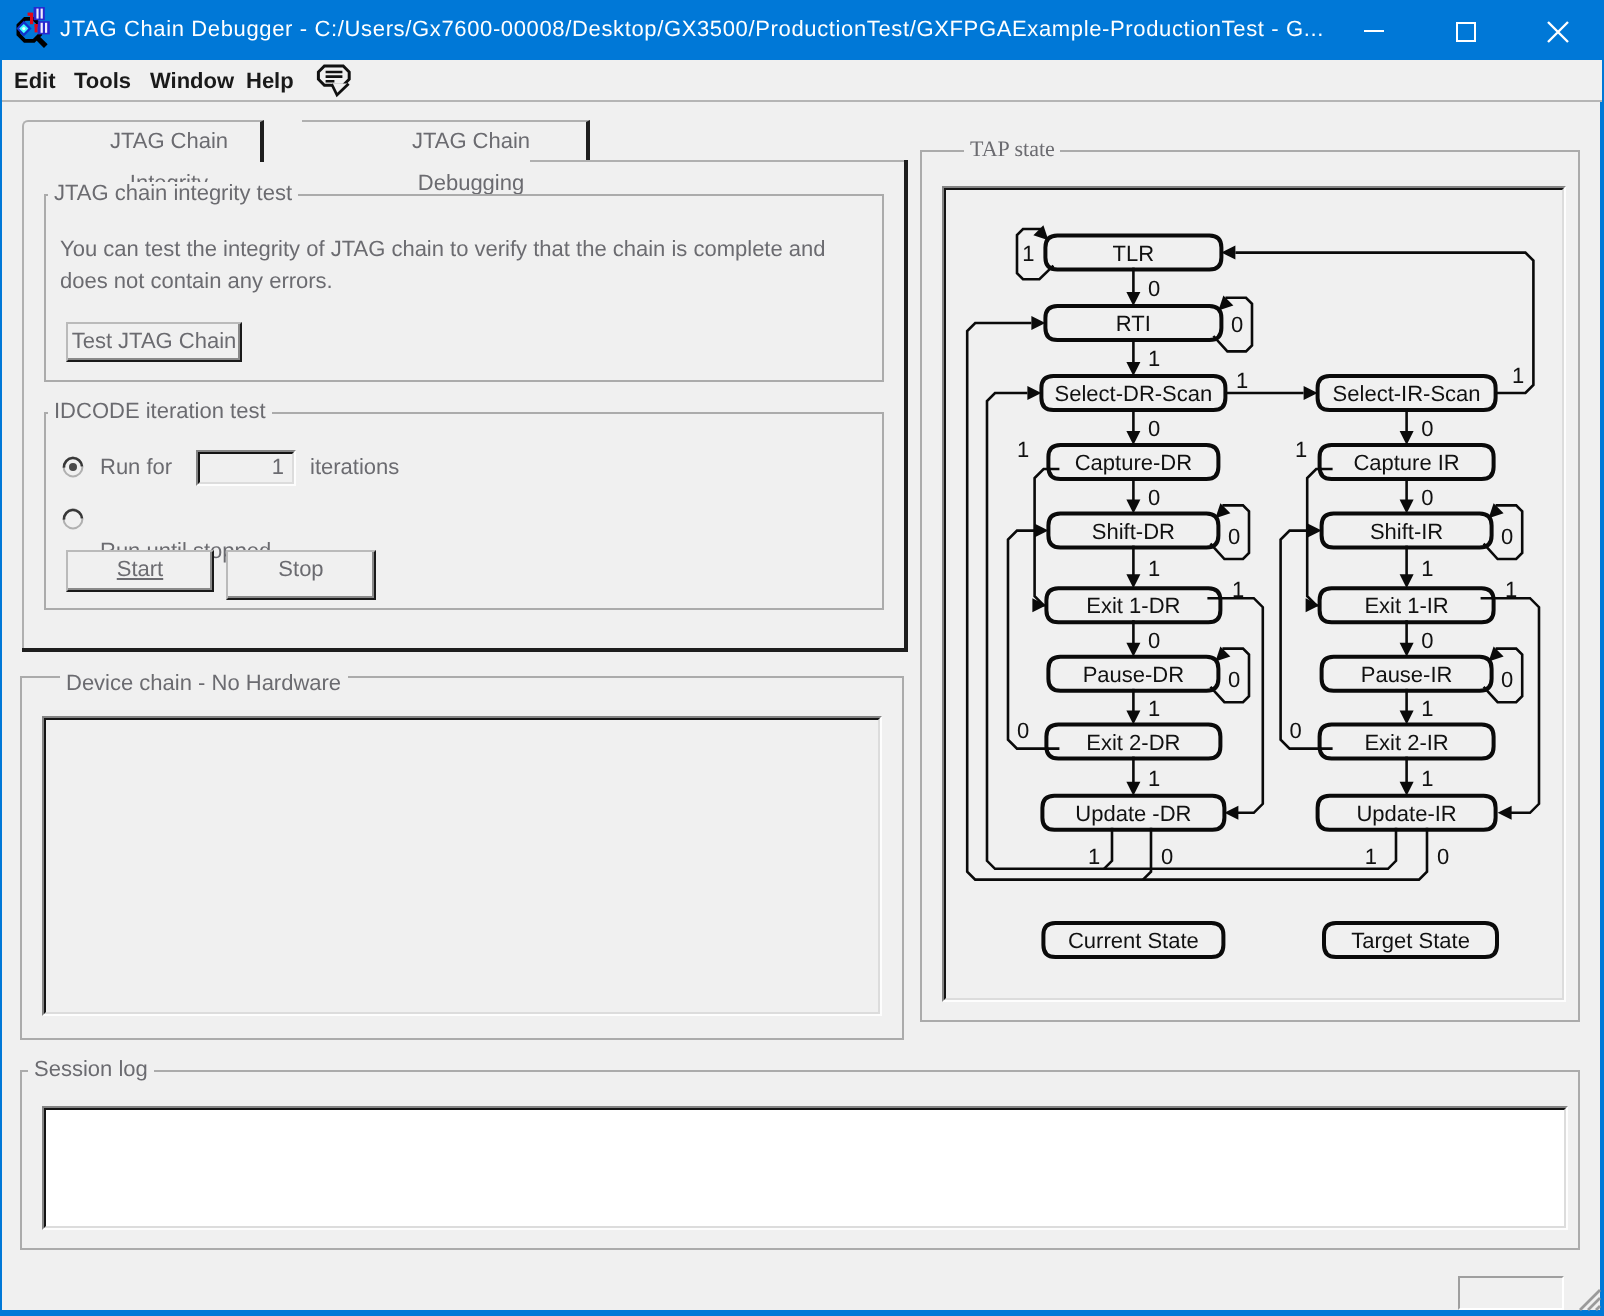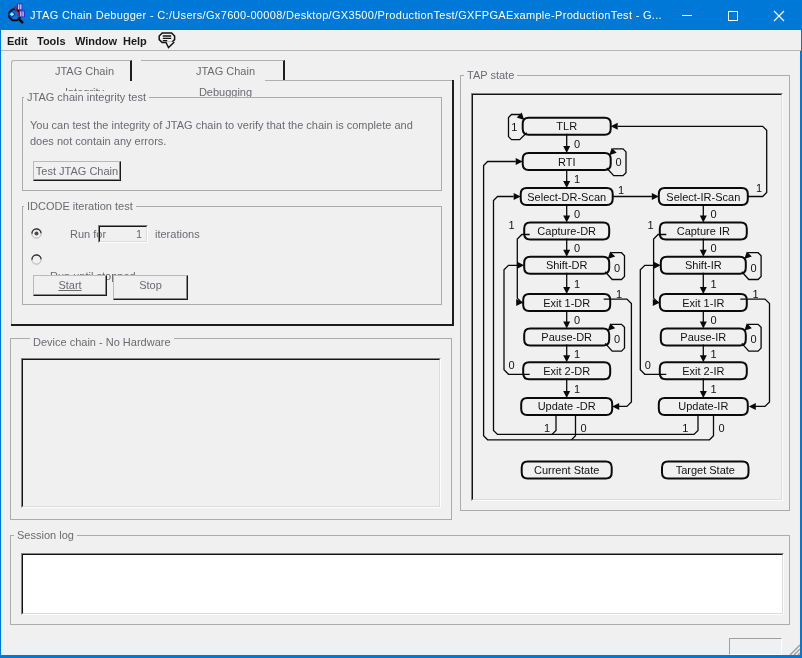--- a/index.html
+++ b/index.html
@@ -73,7 +73,7 @@
 </div>
 
 <div class="tab" style="left:11px; width:121px; border-left:1px solid #b0b0b0; border-top:1px solid #b0b0b0; border-right:2px solid #1e1e1e; border-top-left-radius:3px; line-height:21px;">JTAG Chain Integrity</div>
-<div class="tab" style="left:141px; width:144px; border-top:1px solid #b0b0b0; border-right:2px solid #1e1e1e; line-height:21px;">JTAG Chain Debugging</div>
+<div class="tab" style="left:151px; width:144px; border-top:1px solid #b0b0b0; border-right:2px solid #1e1e1e; line-height:21px;">JTAG Chain Debugging</div>
 
 <div class="abs" style="left:11px;top:81px;width:443px;height:245px;border-left:1px solid #b0b0b0;border-top:none;"></div>
 <div class="abs" style="left:265px;top:80px;width:188px;height:1px;background:#b0b0b0"></div>

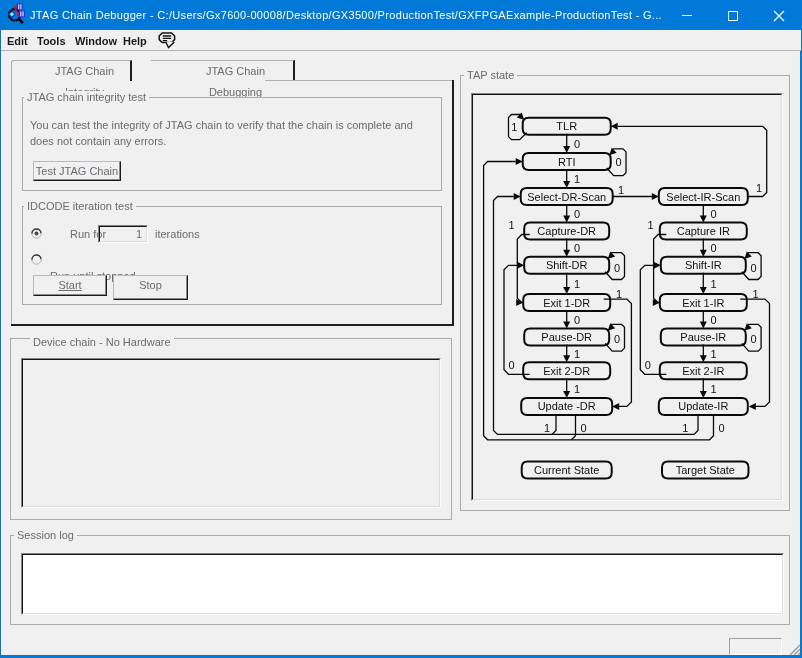--- a/index.html
+++ b/index.html
@@ -115,7 +115,7 @@
   </div>
 
 <div class="group" style="left:460px;top:75px;width:330px;height:436px;"></div>
-<div class="glabel" style="left:464px;top:69px;">TAP state</div>
+<div class="glabel" style="left:482px;top:69px;font-family:Liberation Serif, serif;">TAP state</div>
 <div class="sunken" style="left:471px;top:93px;width:312px;height:408px;">
     <div class="in"></div>
   </div>

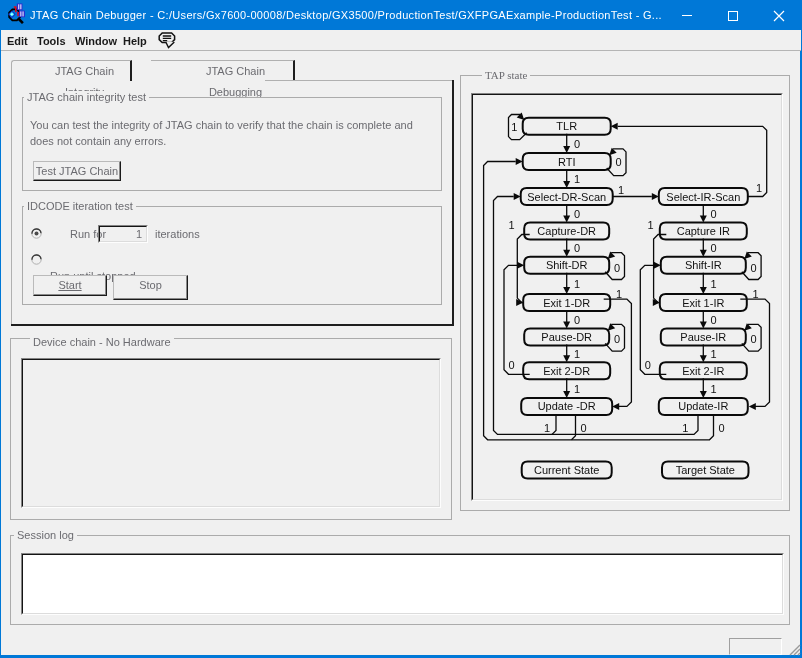--- a/index.html
+++ b/index.html
@@ -93,7 +93,7 @@
   <path d="M1 5.8 a4.5 4.5 0 0 1 9 -0.6" fill="none" stroke="#383838" stroke-width="1.3"></path>
   <circle cx="5.5" cy="5.5" r="2" fill="#4a4a4a"></circle>
 </svg>
-<div class="abs gray" style="left:50px;top:228px;font-size:11px;margin-left:20px;">Run for</div>
+<div class="abs gray" style="left:50px;top:228px;font-size:11px;">Run for</div>
 <div class="sunken" style="left:98px;top:225px;width:50px;height:18px;">
     <div class="in"></div>
   </div>

